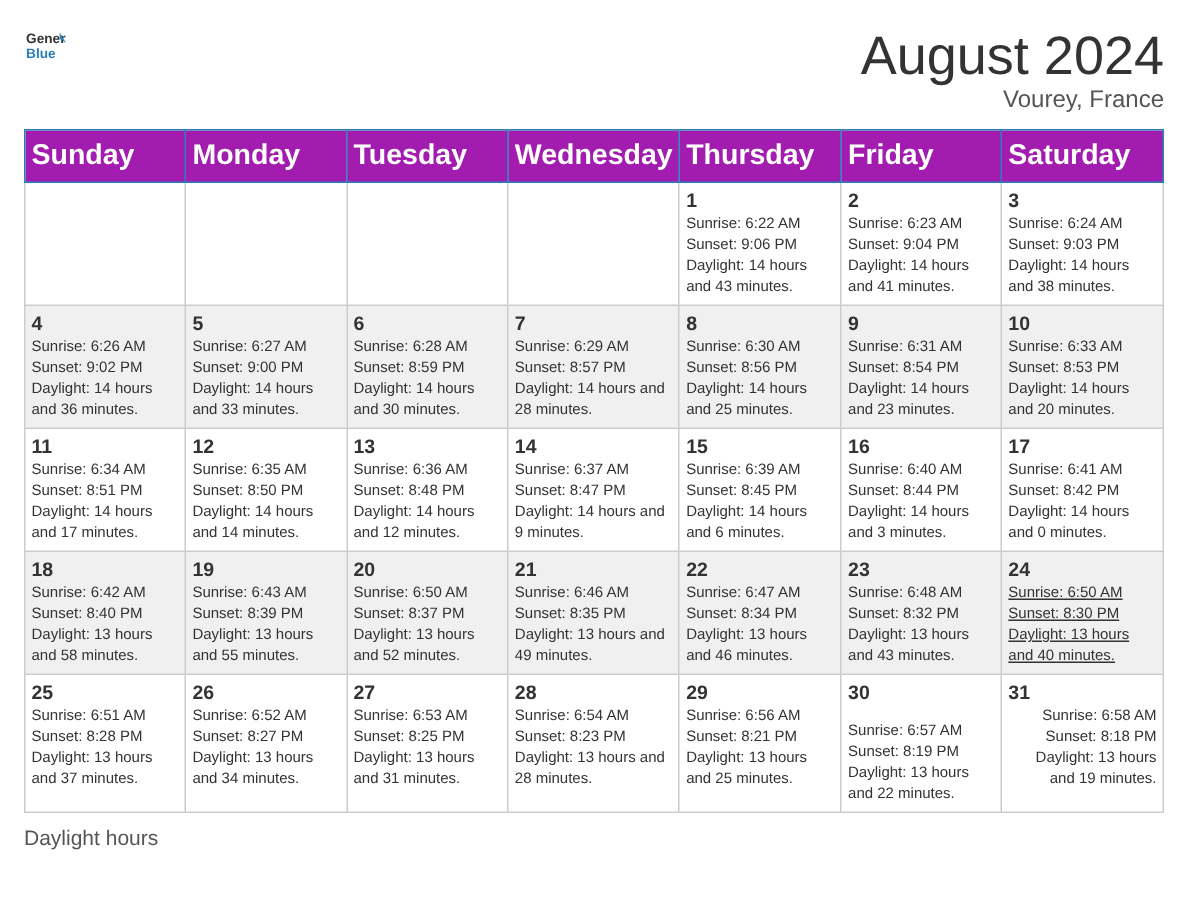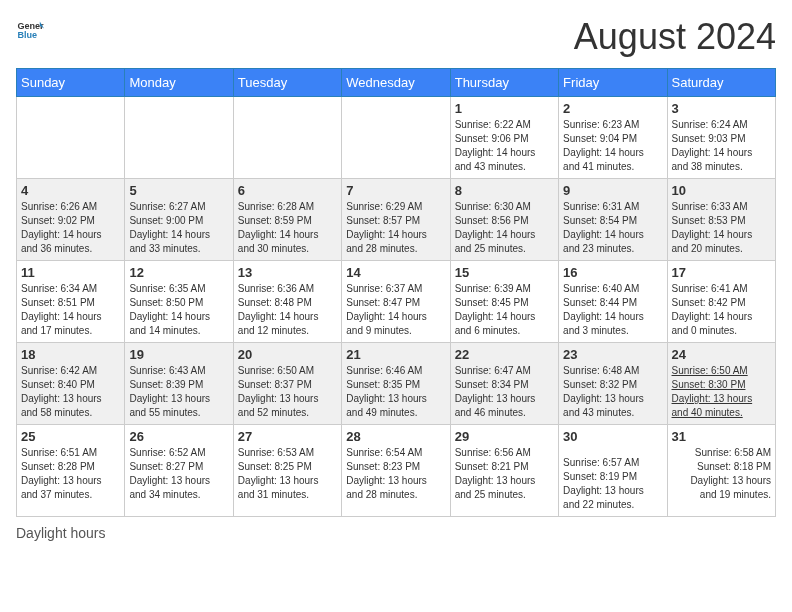--- a/index.html
+++ b/index.html
@@ -96,6 +96,7 @@
   </div>
   <div class="title-area">
     <div class="month-title">August 2024</div>
+    <div class="location-title">Vourey, France</div>
   </div>
 </div>
 

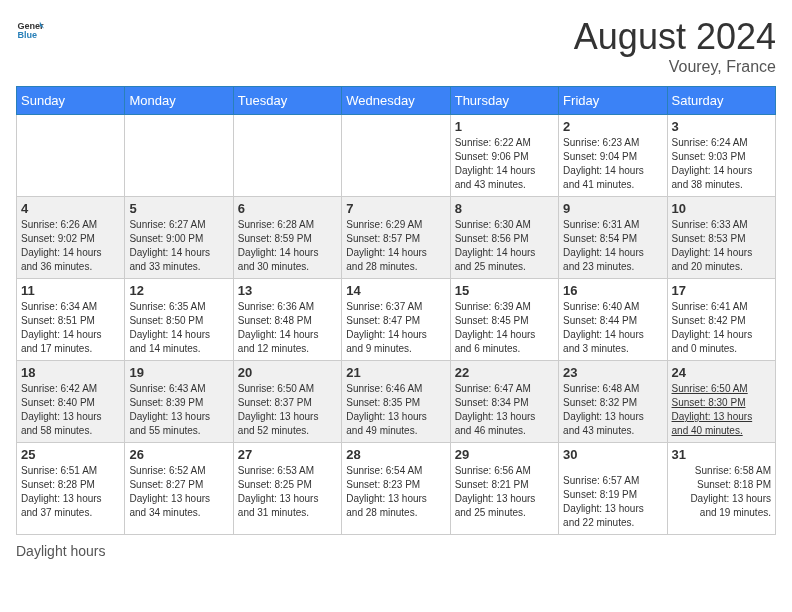--- a/index.html
+++ b/index.html
@@ -43,12 +43,12 @@
       font-size: 11px;
     }
     .calendar-table th {
-      background: #3b82f6;
+      background: #a21caf;
       color: #fff;
       padding: 6px 4px;
       text-align: left;
-      font-size: 13px;
-      font-weight: normal;
+      font-size: 19px;
+      font-weight: bold;
       border: 1px solid #2980b9;
     }
     .calendar-table td {

